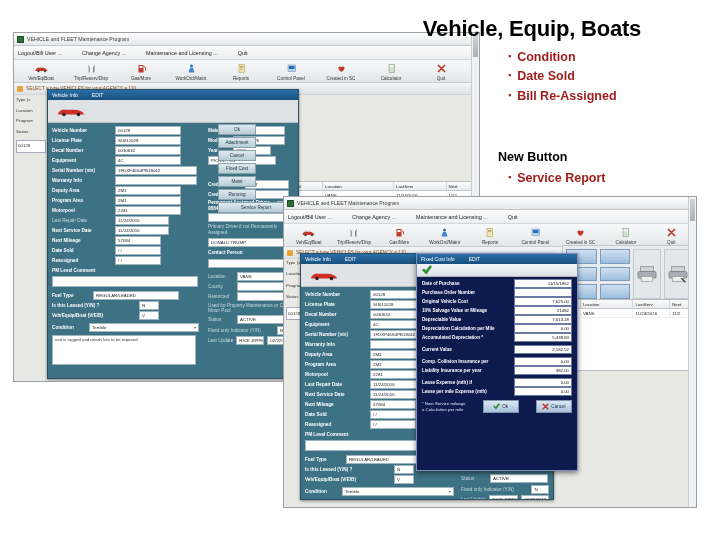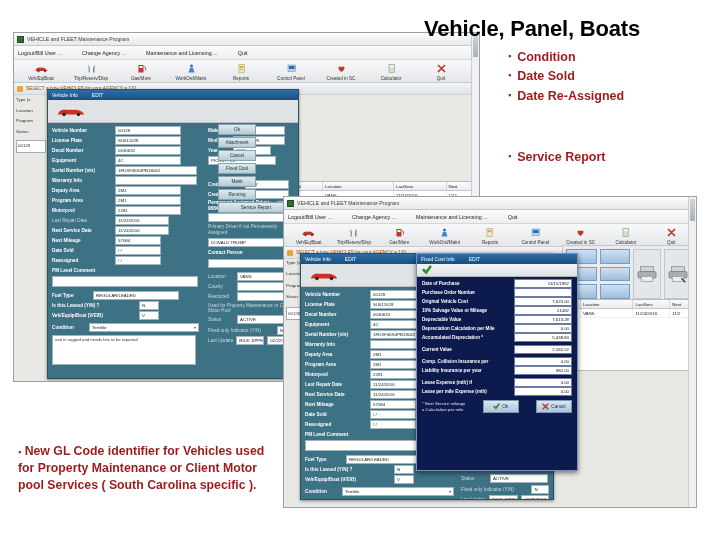--- a/index.html
+++ b/index.html
@@ -867,7 +867,7 @@
       </div>
   </div>
 
-  <div class="title-main">Vehicle, Panel, Boats</div>
+  <div class="title-main">Vehicle, Equip, Boats</div>
 
   <div class="calloutA">
     <div class="bullet-row">

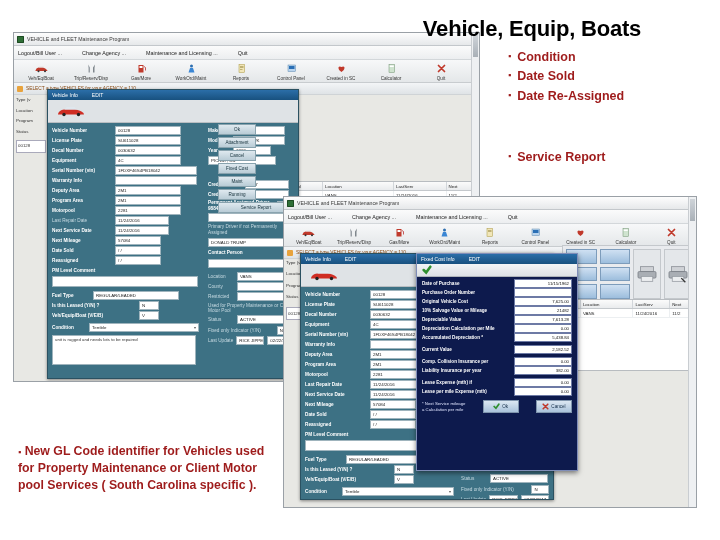--- a/index.html
+++ b/index.html
@@ -880,7 +880,7 @@
     </div>
     <div class="bullet-row">
       <span class="dot">▪</span>
-      <span>Date Re-Assigned</span>
+      <span>Bill Re-Assigned</span>
     </div>
   </div>
 

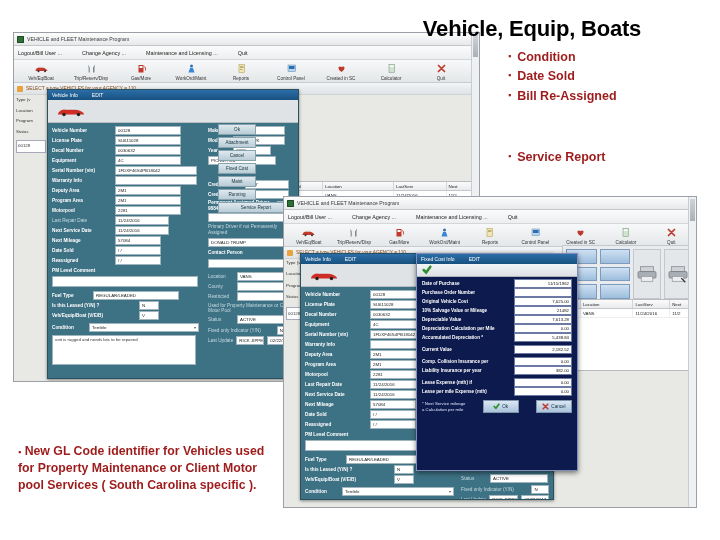--- a/index.html
+++ b/index.html
@@ -885,6 +885,7 @@
   </div>
 
   <div class="calloutB">
+    <div class="hdr">New Button</div>
     <div class="bullet-row">
       <span class="dot">▪</span>
       <span>Service Report</span>

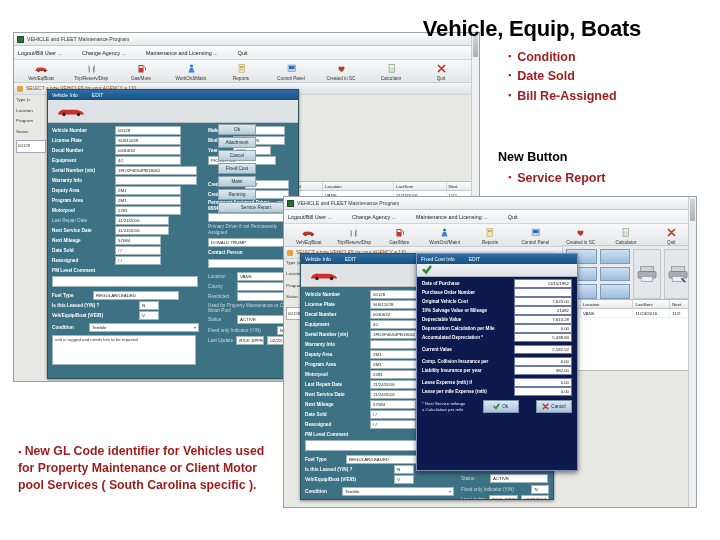--- a/index.html
+++ b/index.html
@@ -892,10 +892,6 @@
     </div>
   </div>
 
-  <div class="para2">
-    <span class="dot">▪</span>
-    <span>New GL Code identifier for Vehicles used for Property Maintenance or Client Motor pool Services ( South Carolina specific ).</span>
-  </div>
 
 </div>
 

